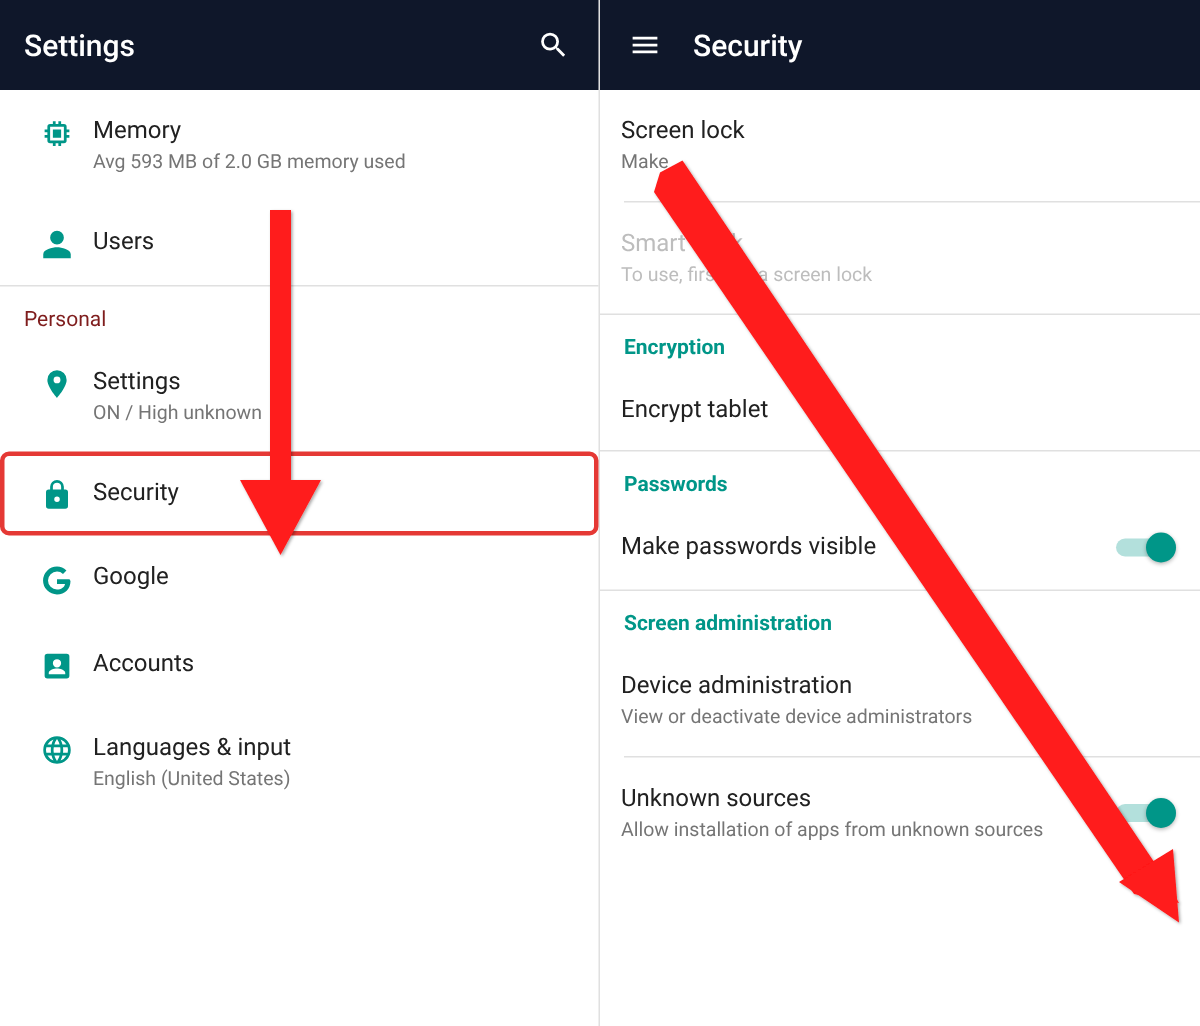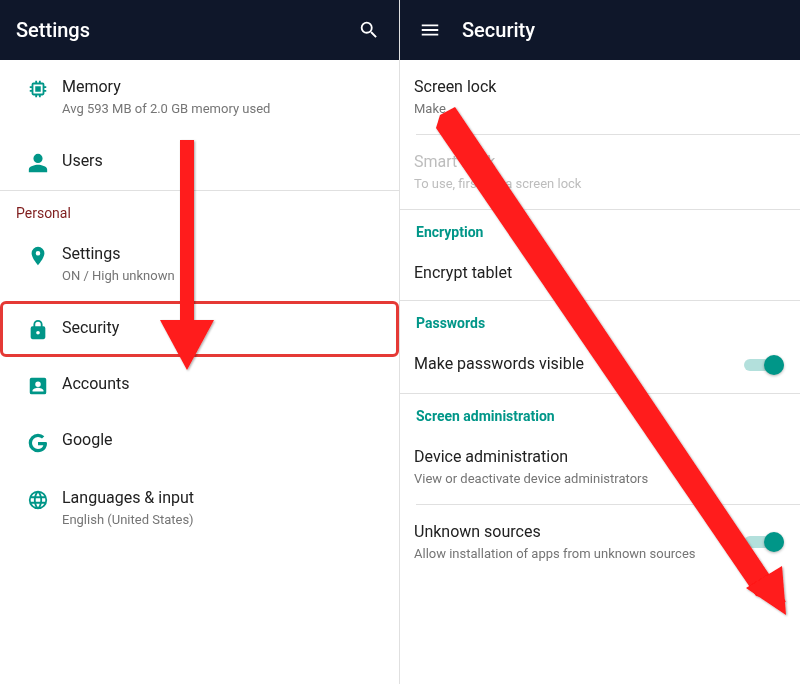--- a/index.html
+++ b/index.html
@@ -90,22 +90,22 @@
       </div>
       <div class="row">
         <div class="ricon">
-          <svg width="22" height="22" viewBox="0 0 24 24">
-              <path d="M3 5v14a2 2 0 002 2h14a2 2 0 002-2V5a2 2 0 00-2-2H5a2 2 0 00-2 2zm9 2a3 3 0 11-3 3 3 3 0 013-3zm6 11H6v-1c0-2 4-3.1 6-3.1s6 1.1 6 3.1v1z"></path>
-            </svg>
-        </div>
-        <div class="txt">
-          <div class="ttl">Accounts</div>
-        </div>
-      </div>
-      <div class="row">
-        <div class="ricon">
           <svg width="24" height="24" viewBox="0 0 24 24">
               <path d="M21.35 11.1H12v3.2h5.35c-.5 2.4-2.55 3.7-5.35 3.7A6 6 0 1112 6a5.73 5.73 0 014 1.6l2.3-2.3A9.33 9.33 0 0012 2.7 9.3 9.3 0 1012 21.3c5.35 0 9-3.75 9-9a9.86 9.86 0 00-.65-1.2z"></path>
             </svg>
         </div>
         <div class="txt">
           <div class="ttl">Google</div>
+        </div>
+      </div>
+      <div class="row">
+        <div class="ricon">
+          <svg width="22" height="22" viewBox="0 0 24 24">
+              <path d="M3 5v14a2 2 0 002 2h14a2 2 0 002-2V5a2 2 0 00-2-2H5a2 2 0 00-2 2zm9 2a3 3 0 11-3 3 3 3 0 013-3zm6 11H6v-1c0-2 4-3.1 6-3.1s6 1.1 6 3.1v1z"></path>
+            </svg>
+        </div>
+        <div class="txt">
+          <div class="ttl">Accounts</div>
         </div>
       </div>
       <div class="row">

